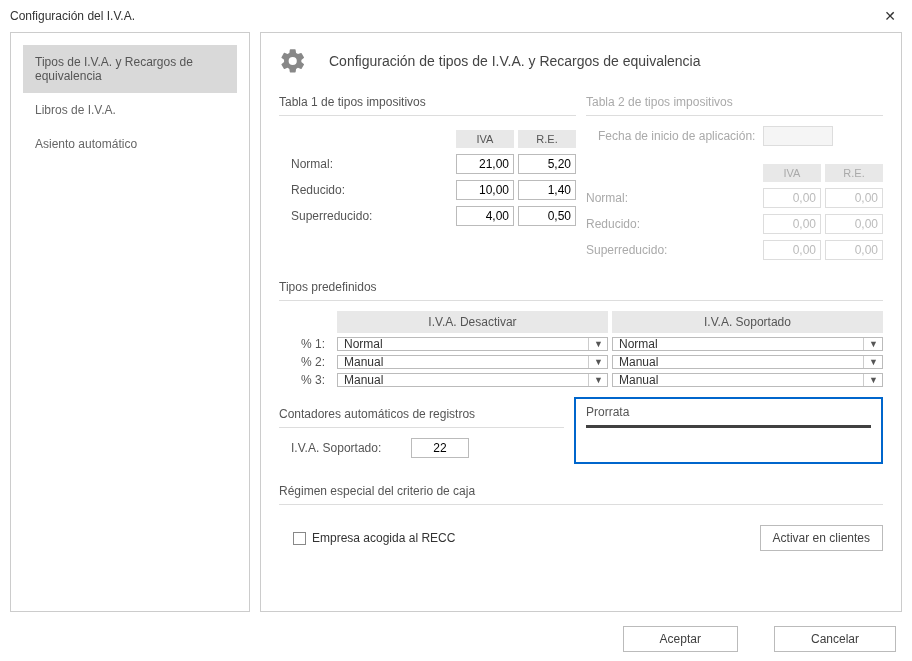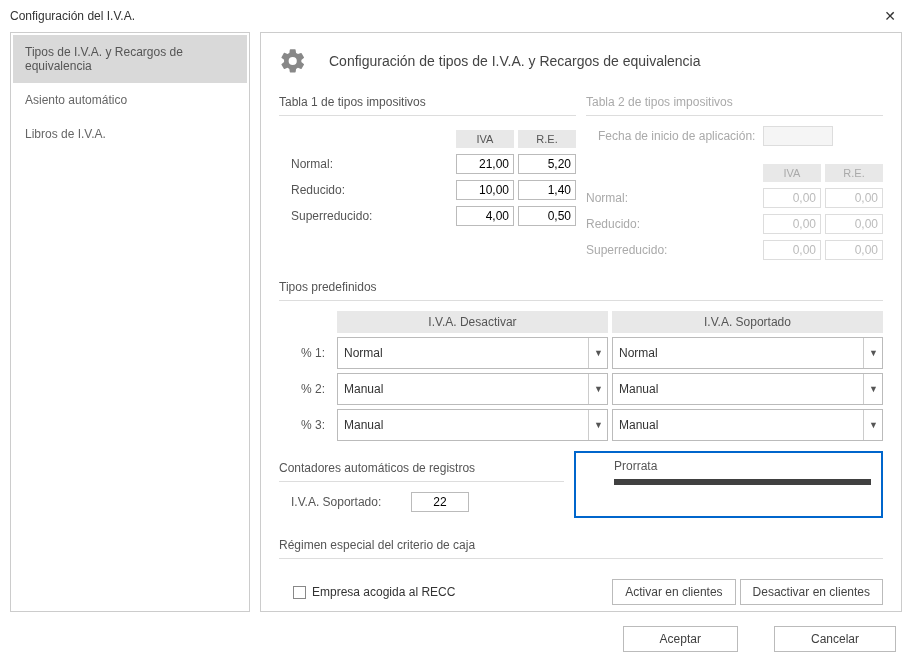--- a/index.html
+++ b/index.html
@@ -35,7 +35,7 @@
     width: 240px;
     border: 1px solid #ccc;
     background: #fff;
-    padding: 2px;
+    padding: 12px;
   }
   .sidebar-item {
     padding: 10px 12px;

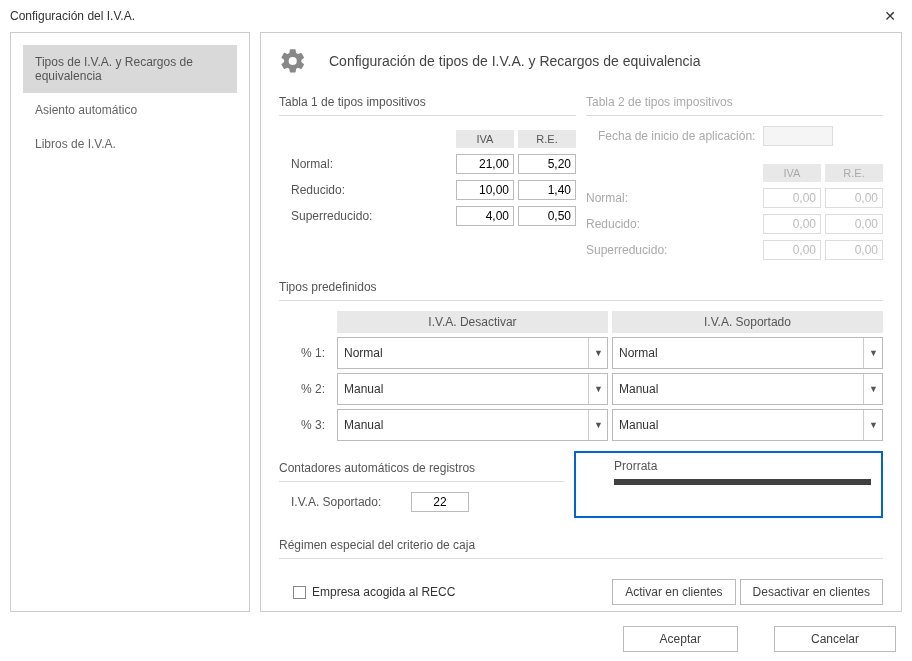--- a/index.html
+++ b/index.html
@@ -296,8 +296,8 @@
 <div class="main-area">
   <div class="sidebar">
     <div class="sidebar-item selected">Tipos de I.V.A. y Recargos de equivalencia</div>
+    <div class="sidebar-item">Libros de I.V.A.</div>
     <div class="sidebar-item">Asiento automático</div>
-    <div class="sidebar-item">Libros de I.V.A.</div>
   </div>
 
   <div class="content-panel">

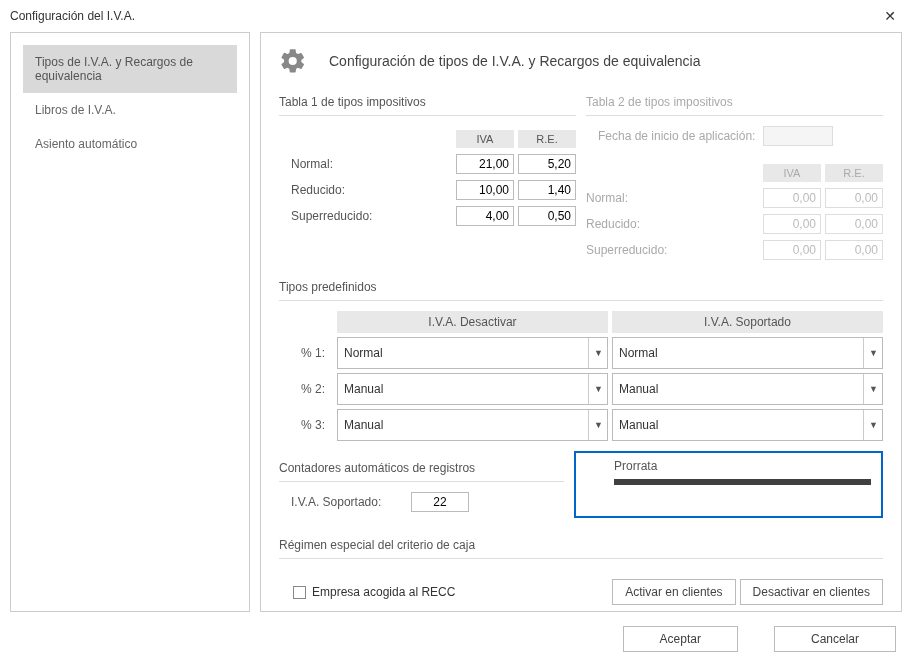--- a/index.html
+++ b/index.html
@@ -166,7 +166,7 @@
   }
   .predef-select {
     flex: 1;
-    height: 32px;
+    height: 14px;
     border: 1px solid #bbb;
     background: #fff;
     margin-left: 4px;

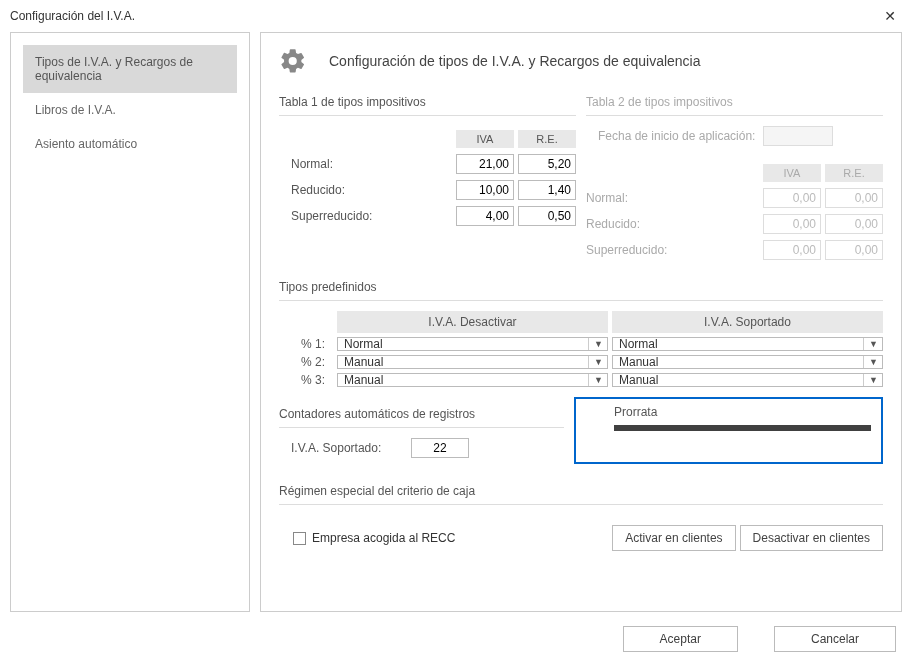--- a/index.html
+++ b/index.html
@@ -198,8 +198,7 @@
     margin-top: -4px;
   }
   .prorrata-section .section-title {
-    border-bottom: 6px solid #404040;
-    margin-left: 28px;
+    border-bottom: 3px solid #404040;
   }
   .counter-body { padding-left: 12px; }
   .counter-row {

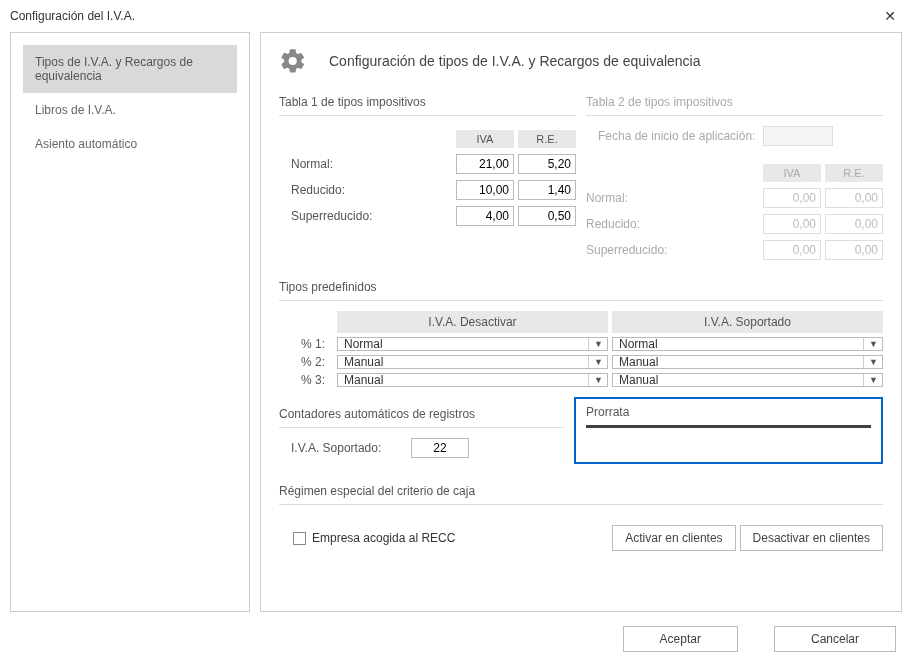--- a/index.html
+++ b/index.html
@@ -430,7 +430,6 @@
           <span>Empresa acogida al RECC</span>
         </div>
         <div class="btn-inline">Activar en clientes</div>
-        <div class="btn-inline">Desactivar en clientes</div>
       </div>
     </div>
 

